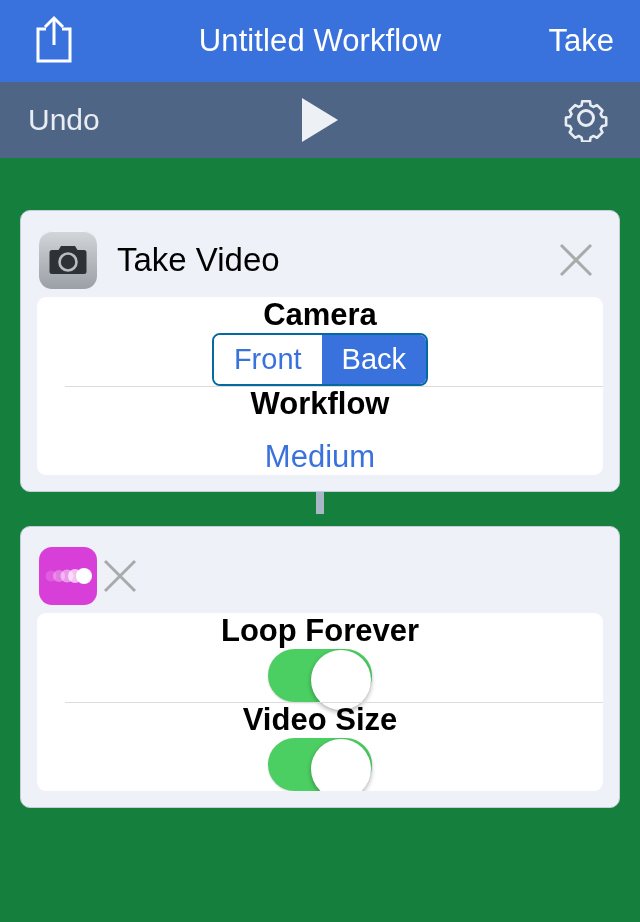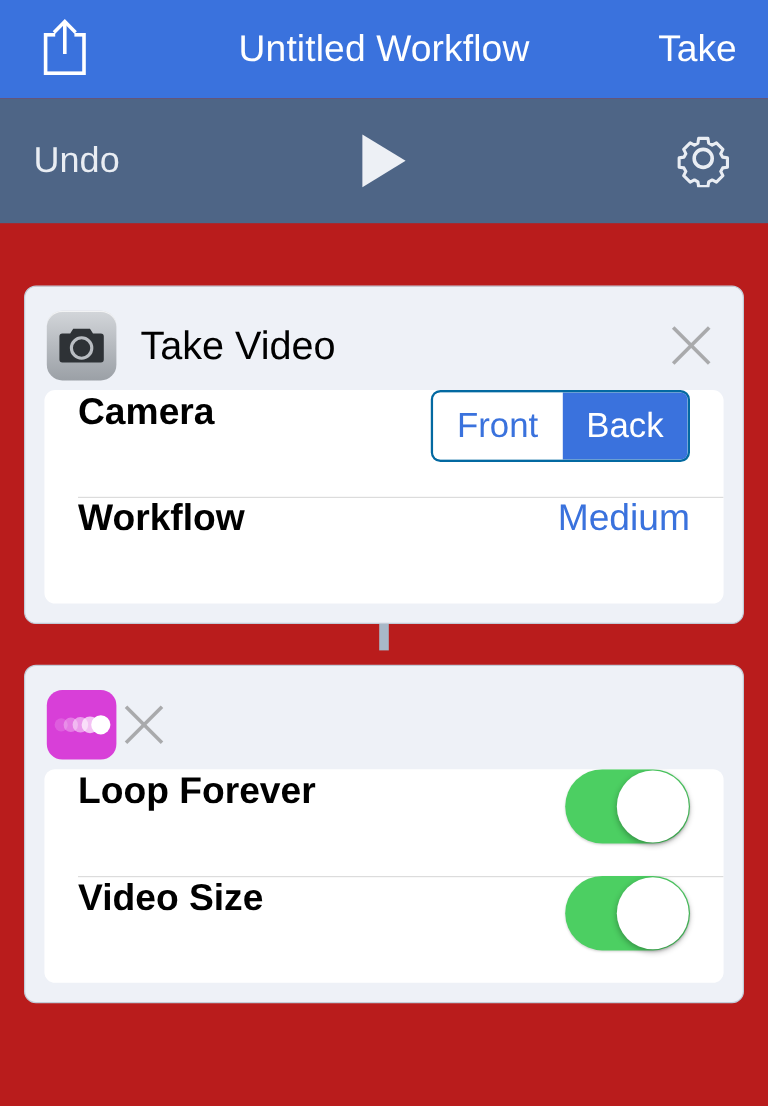--- a/index.html
+++ b/index.html
@@ -9,7 +9,7 @@
     background: #d6dce4;
     overflow: hidden;
   }
-  .screen { width: 640px; height: 922px; position: relative; background: #b91c1c; }
+  .screen { width: 640px; height: 922px; position: relative; background: #15803d; }
 
   
   .navbar {

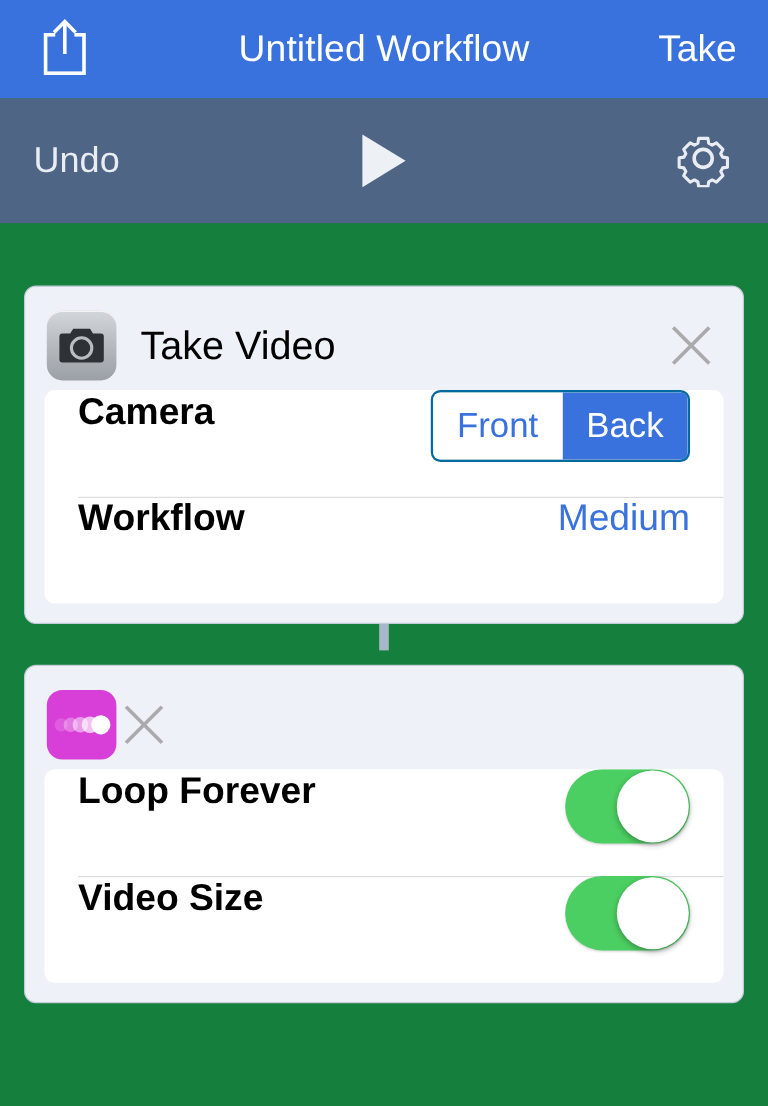--- a/index.html
+++ b/index.html
@@ -33,7 +33,7 @@
 
   
   .toolbar {
-    height: 104px;
+    height: 76px;
     background: #4e6586;
     display: flex; align-items: center; justify-content: space-between;
     padding: 0 28px;

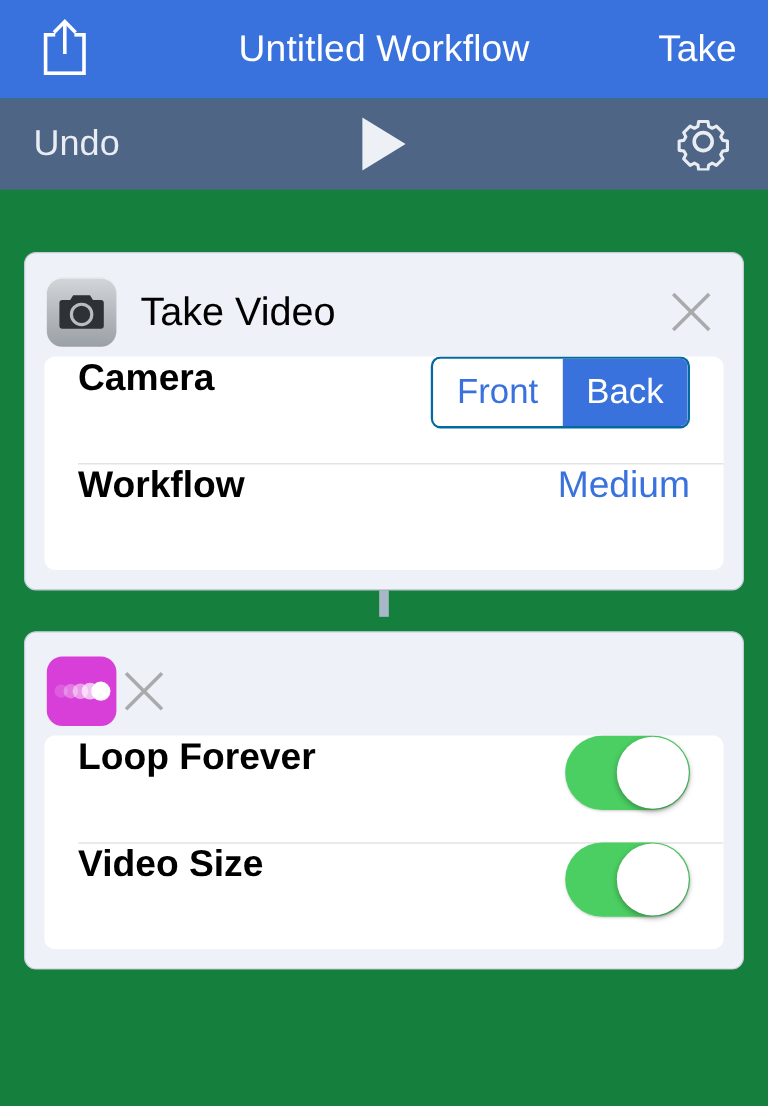--- a/index.html
+++ b/index.html
@@ -96,9 +96,10 @@
   }
   .row {
     height: 89px;
-    display: flex; 
+    display: flex; align-items: center;
     padding: 0 28px;
     position: relative;
+    flex-direction: column;
   }
   .row + .row::before {
     content: "";

